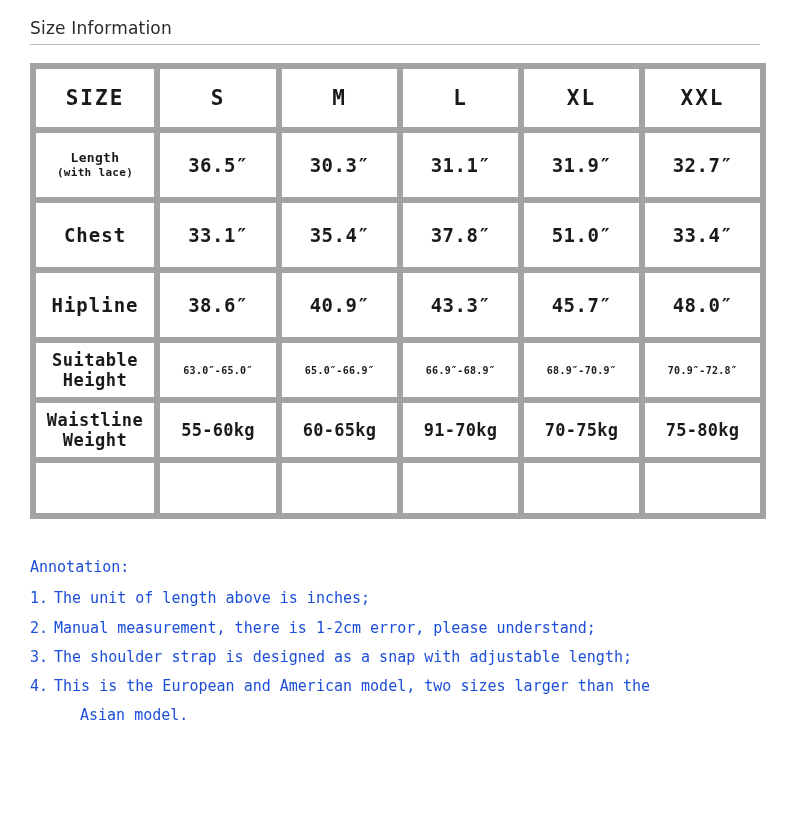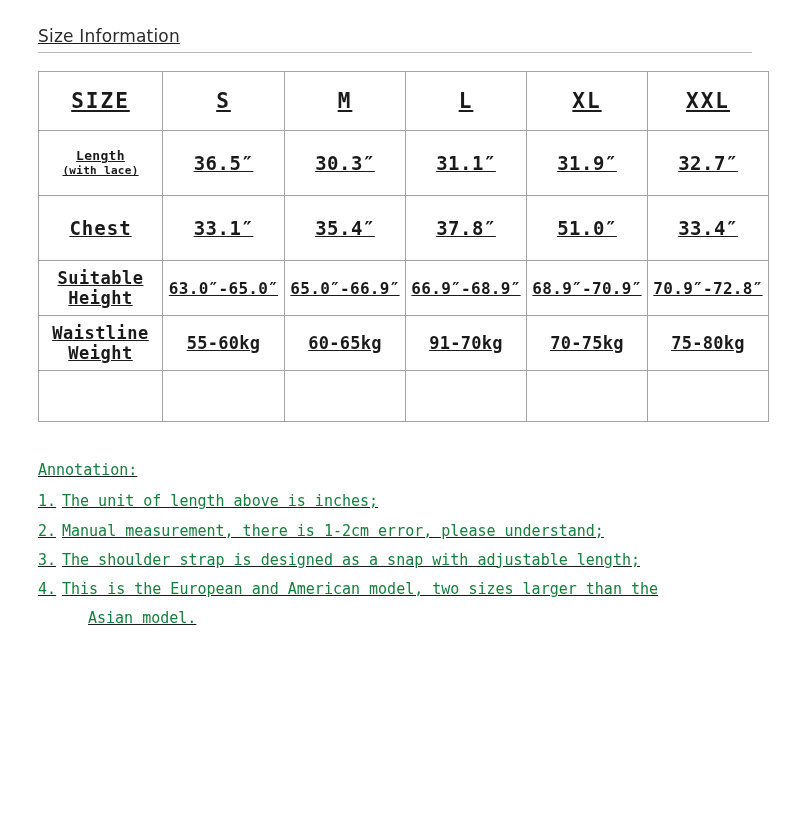--- a/index.html
+++ b/index.html
@@ -19,9 +19,8 @@
     width: 790px;
     height: 813px;
     box-sizing: border-box;
-    padding: 8px;
+    padding: 0;
     position: relative;
-    text-decoration: underline;
   }
 
   

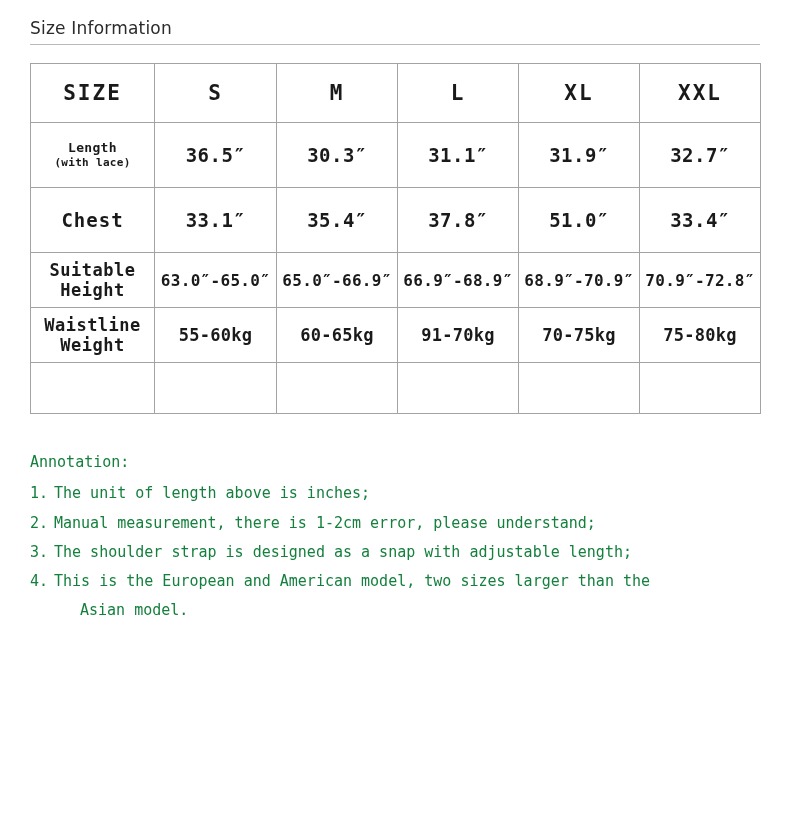--- a/index.html
+++ b/index.html
@@ -50,7 +50,7 @@
     table-layout: fixed;
   }
   table.size-table td {
-    border: 1px solid #a3a3a3;
+    border: 6px solid #a3a3a3;
     text-align: center;
     vertical-align: middle;
     font-family: "DejaVu Sans Mono", monospace;

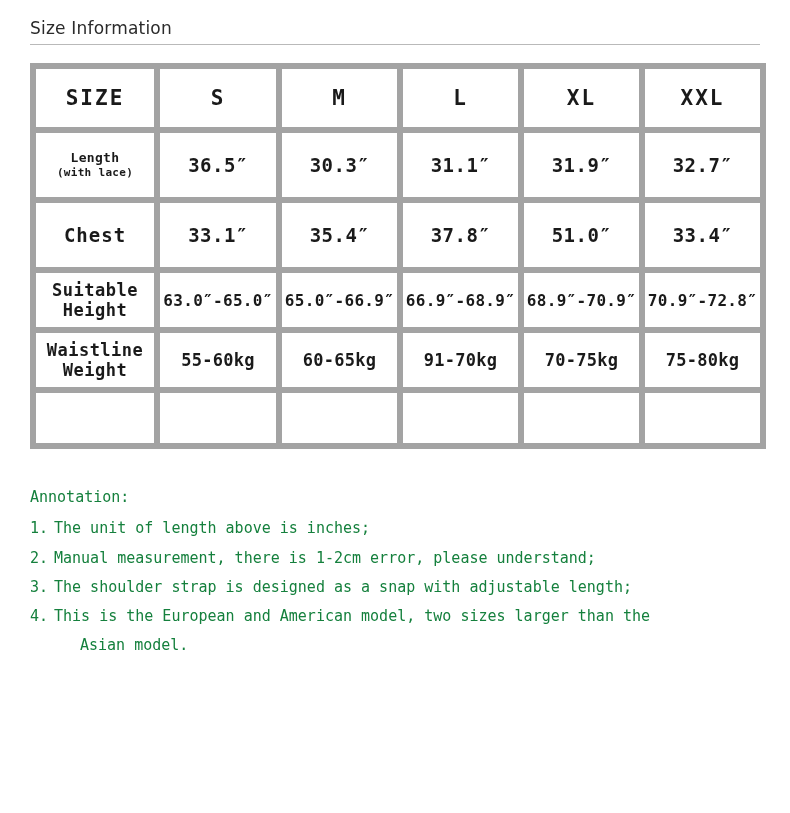--- a/index.html
+++ b/index.html
@@ -189,6 +189,14 @@
         </tr>
 
 
+        <tr class="row-body">
+          <td class="rowlabel">Hipline</td>
+          <td class="val">38.6″</td>
+          <td class="val">40.9″</td>
+          <td class="val">43.3″</td>
+          <td class="val">45.7″</td>
+          <td class="val">48.0″</td>
+        </tr>
 
         <tr class="row-small">
           <td class="rowlabel-sm">Suitable Height</td>

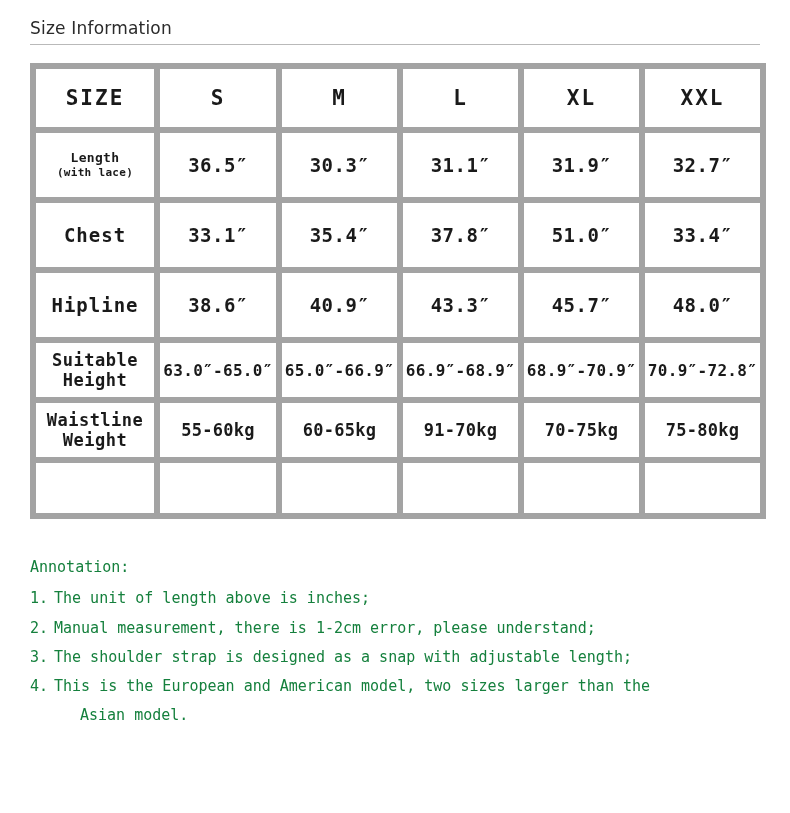--- a/index.html
+++ b/index.html
@@ -101,7 +101,7 @@
     letter-spacing: 0.5px;
   }
   .val-sm {
-    font-size: 16px;
+    font-size: 10px;
     font-weight: bold;
     letter-spacing: 0.3px;
   }

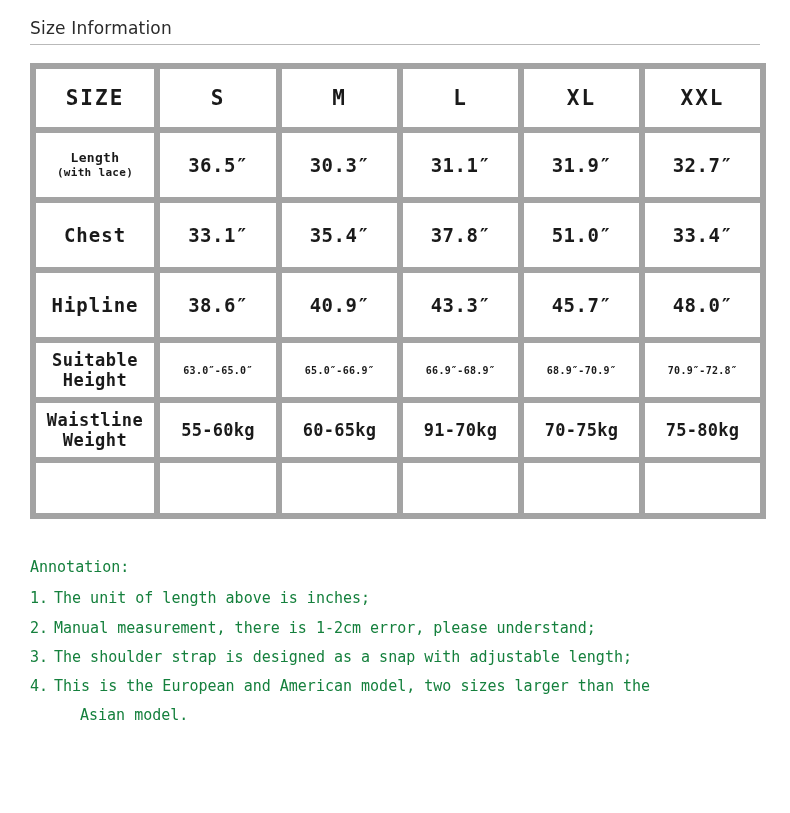--- a/index.html
+++ b/index.html
@@ -116,7 +116,7 @@
     margin: 34px 30px 0 30px;
     font-family: "DejaVu Sans Mono", monospace;
     font-size: 15px;
-    color: #15803d;
+    color: #1d4ed8;
     line-height: 1.95;
   }
   .annotation .ann-title {

